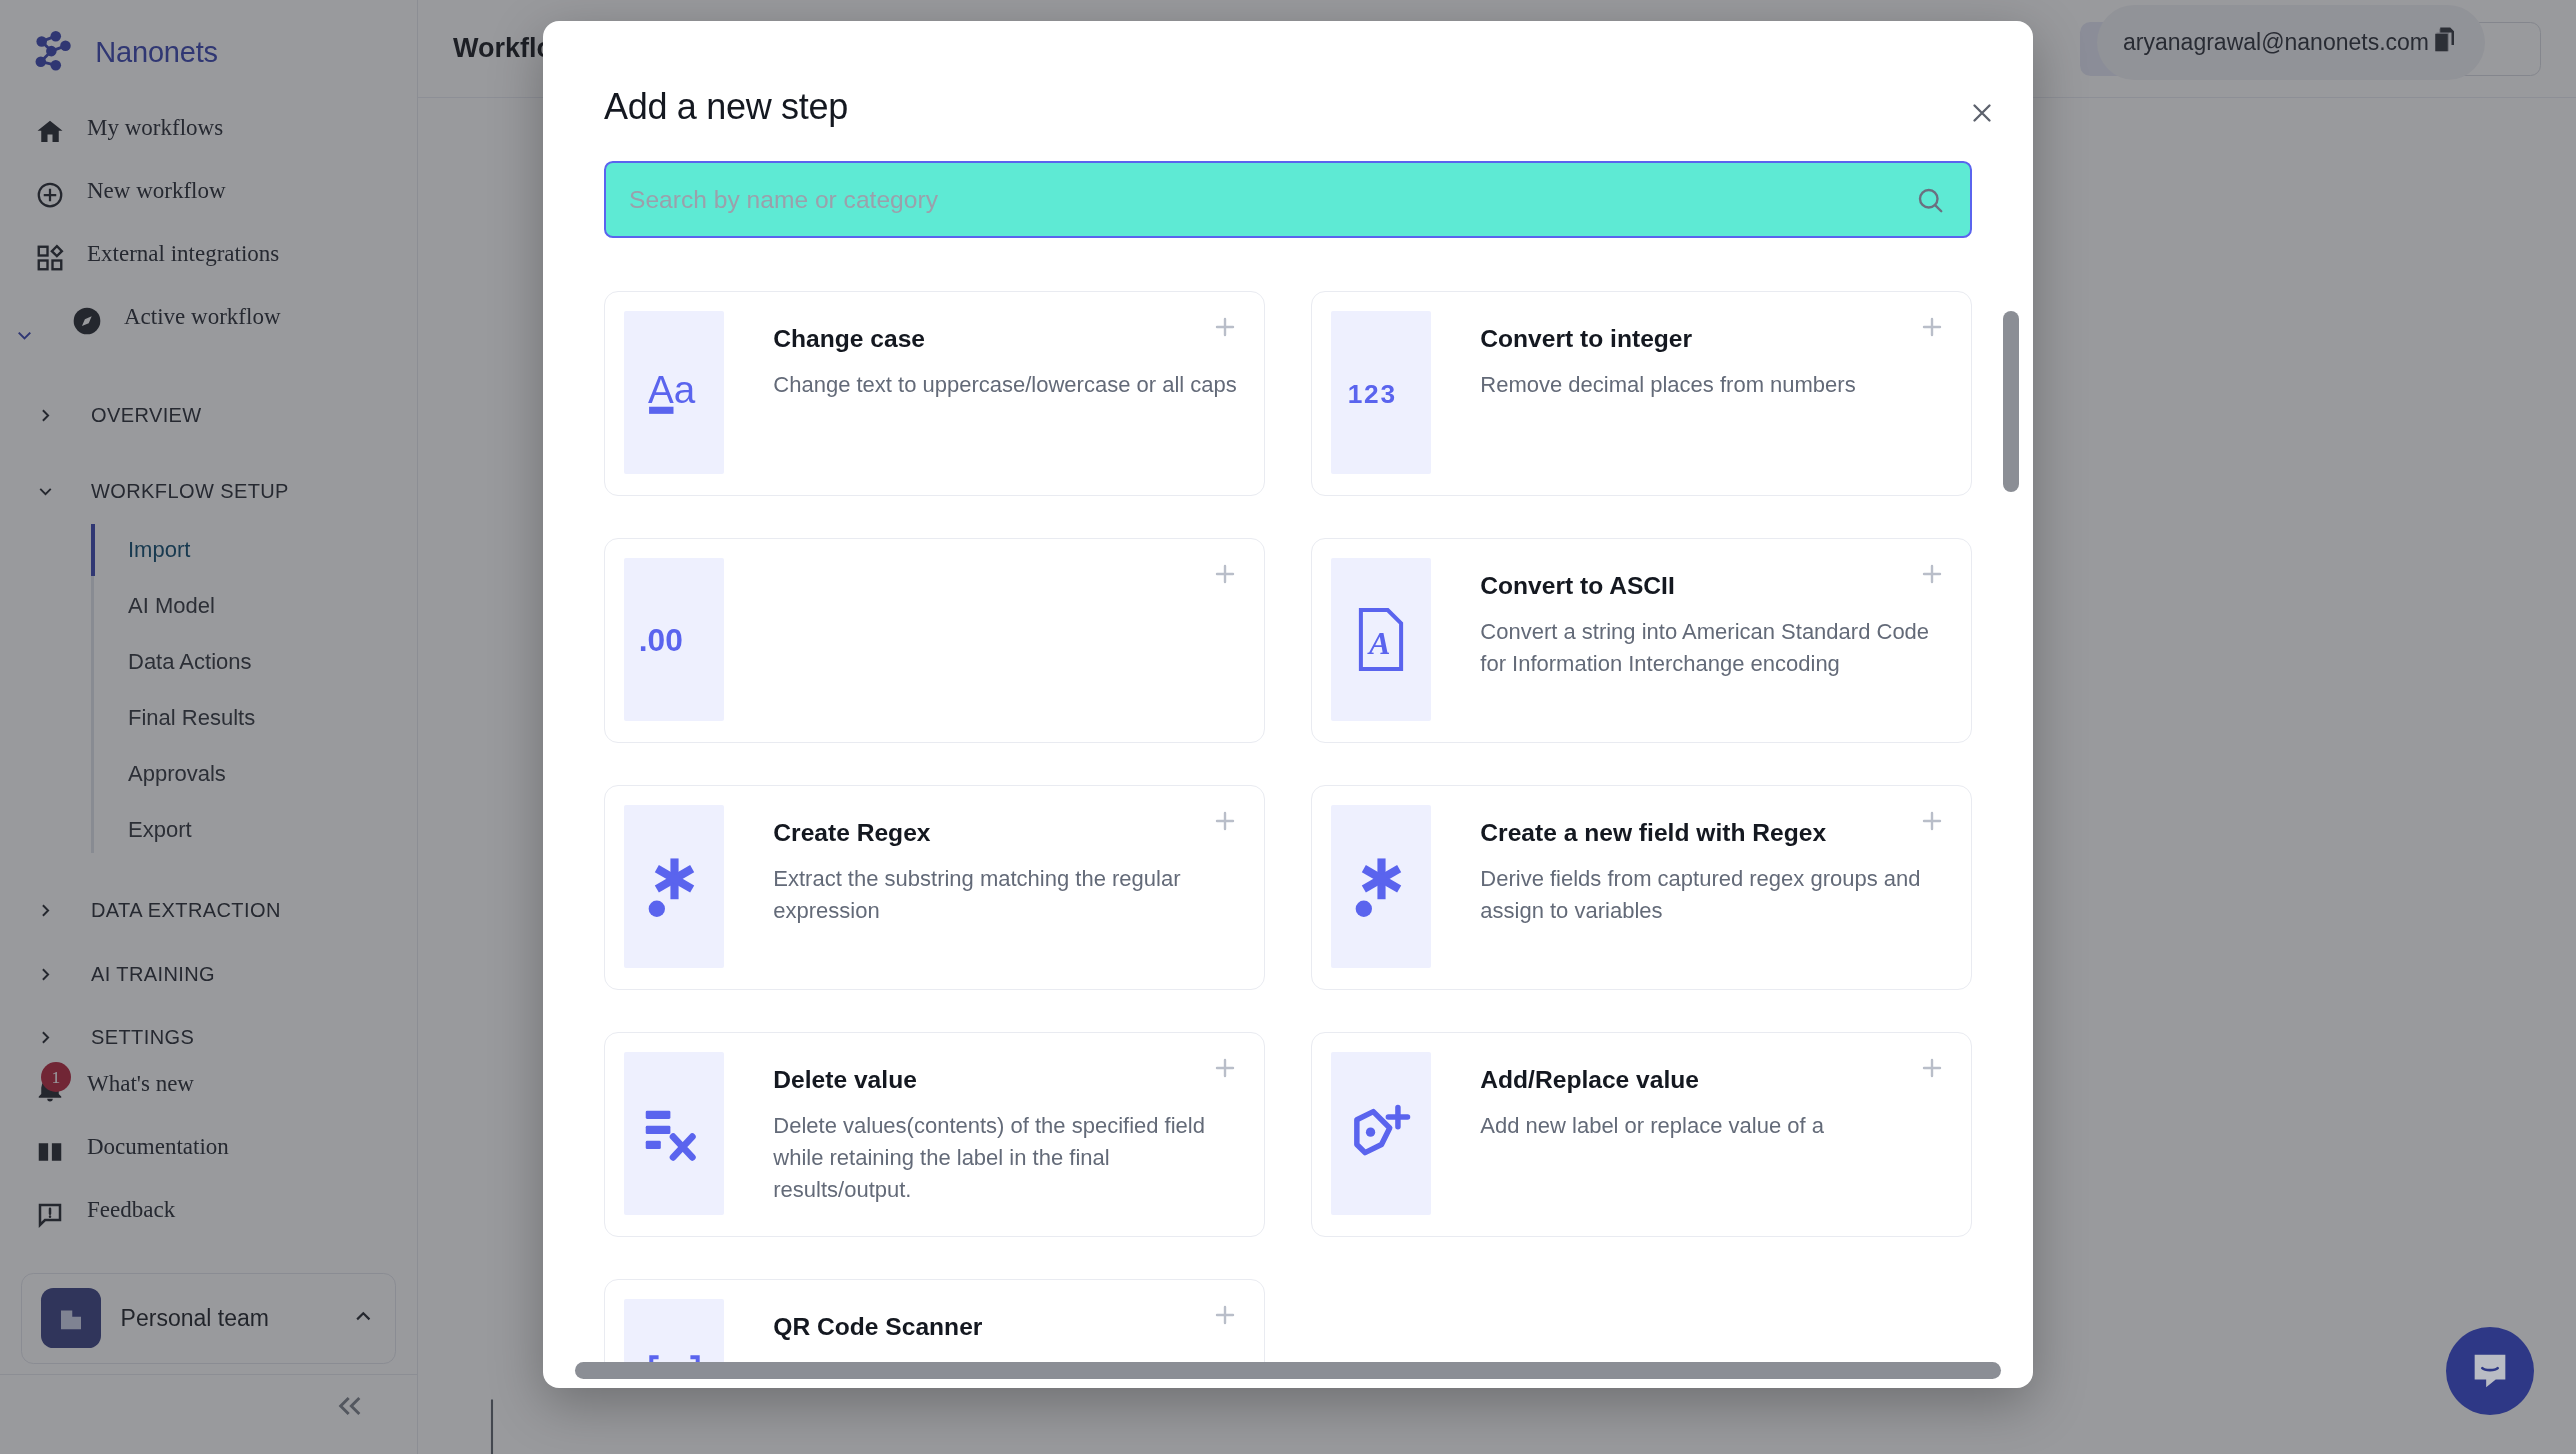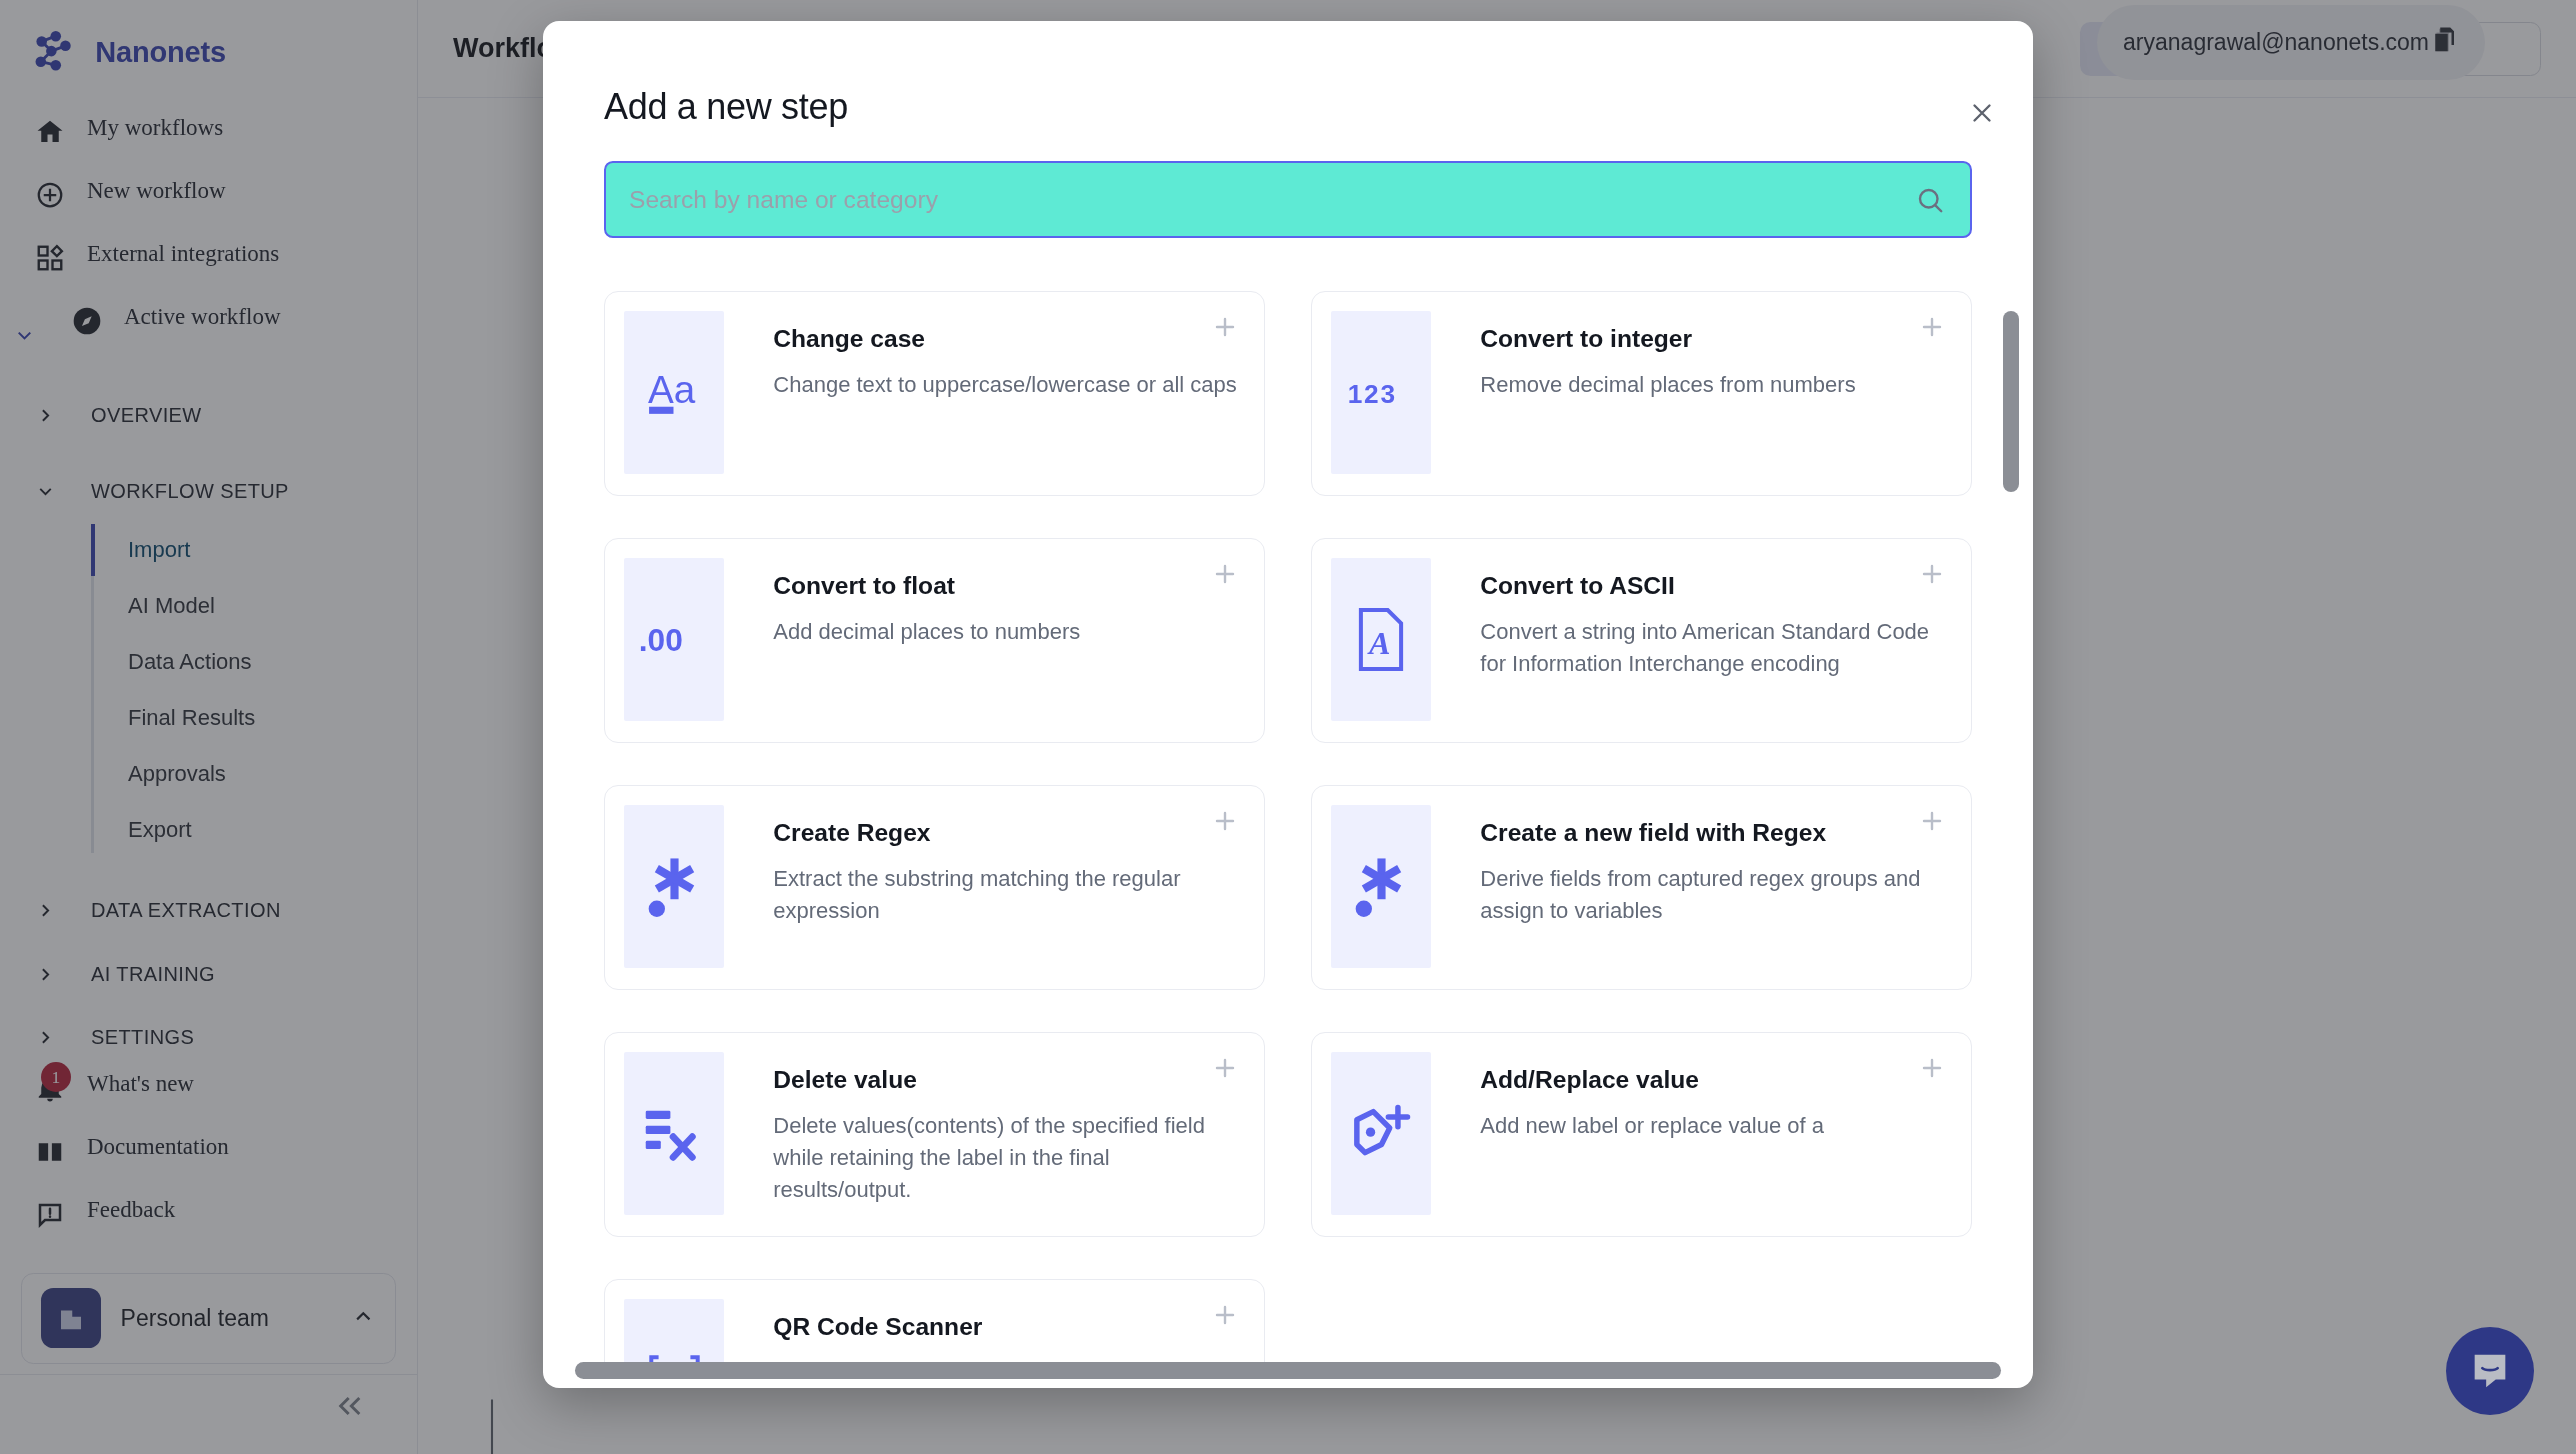--- a/index.html
+++ b/index.html
@@ -23,7 +23,7 @@
   }
   .brand { display: flex; align-items: center; gap: 19.3px; padding: 30px 0 24.6px 32px; }
   .brand-logo { width: 44px; height: 44px; }
-  .brand-name { font-size: 29px; font-weight: 700; color: #3a45b0; letter-spacing: -0.2px; }
+  .brand-name { font-size: 29px; font-weight: 400; color: #3a45b0; letter-spacing: -0.2px; }
 
   .nav { padding-top: 16px; }
   .nav-item {

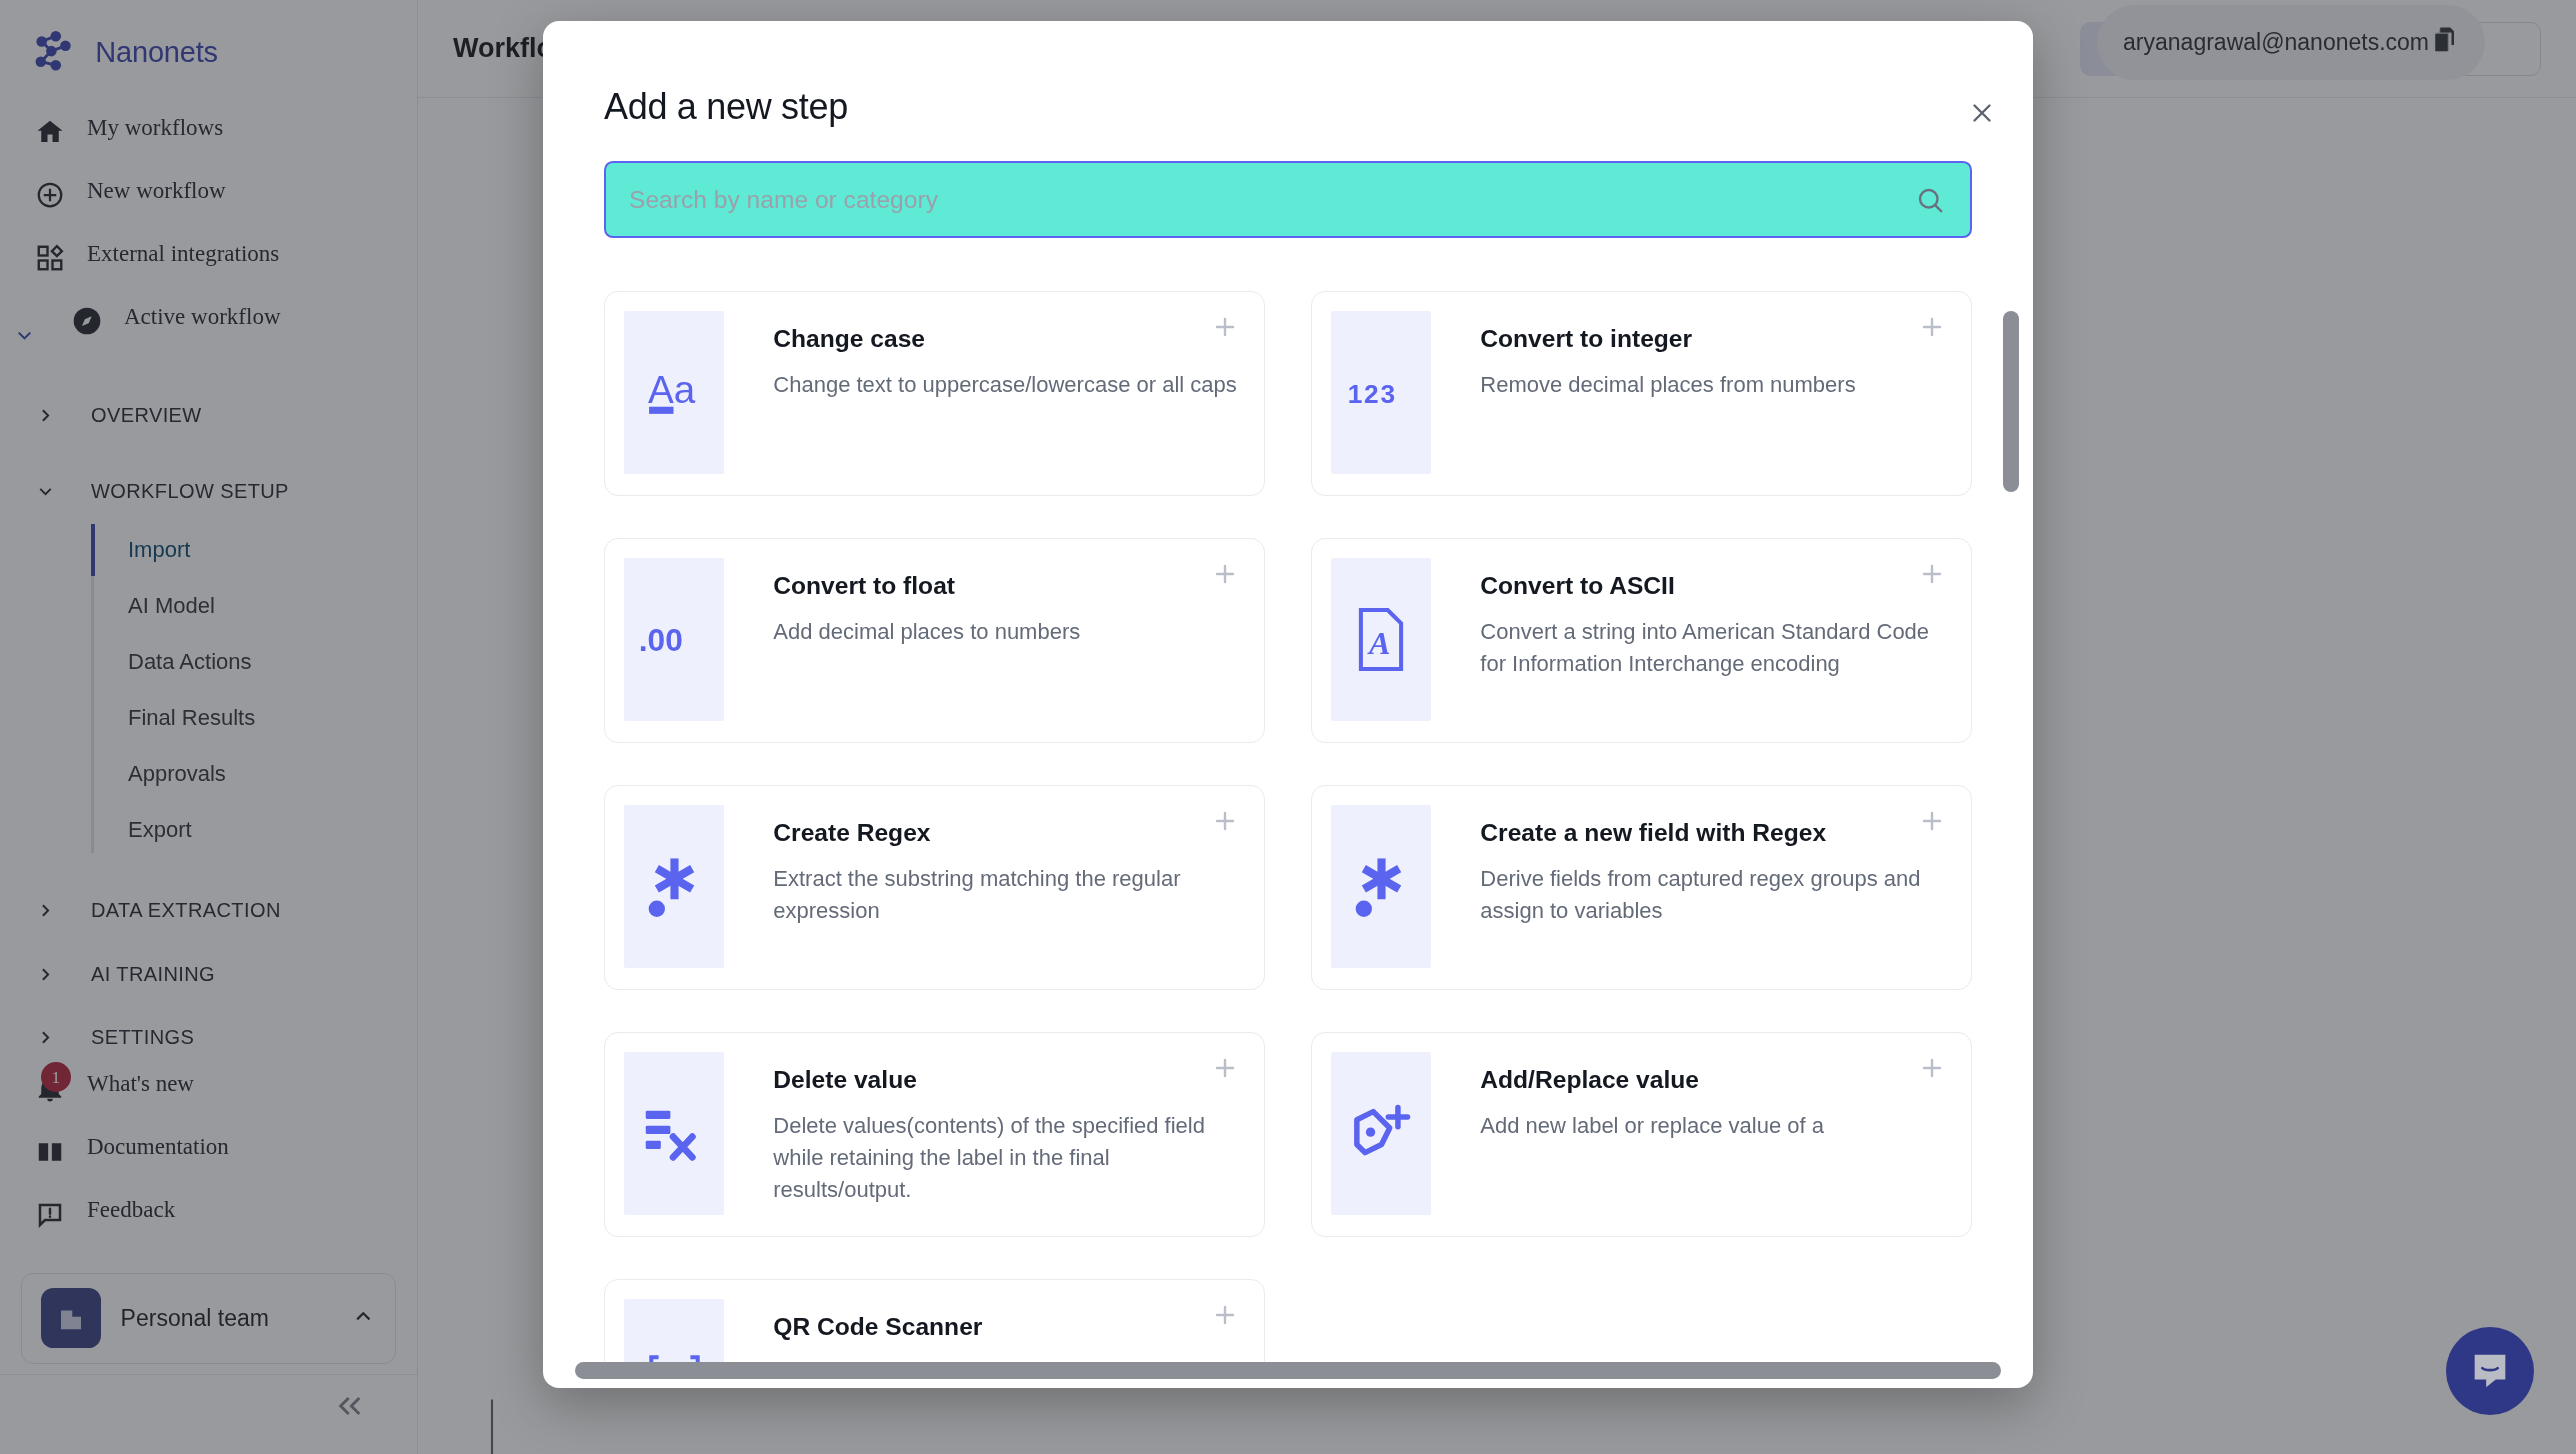--- a/index.html
+++ b/index.html
@@ -518,10 +518,6 @@
                 <text x="2" y="35" font-family="Liberation Sans, sans-serif" font-weight="bold" font-size="36" fill="#5a64ee">.00</text>
               </svg>
             </div>
-            <div class="card-body">
-              <div class="card-title">Convert to float</div>
-              <div class="card-desc">Add decimal places to numbers</div>
-            </div>
             <span class="card-plus">
               <svg width="32" height="32" viewBox="0 0 24 24" fill="none" stroke="#b9bec9" stroke-width="1.8" stroke-linecap="round">
                   <path d="M12 6v12M6 12h12"></path>

